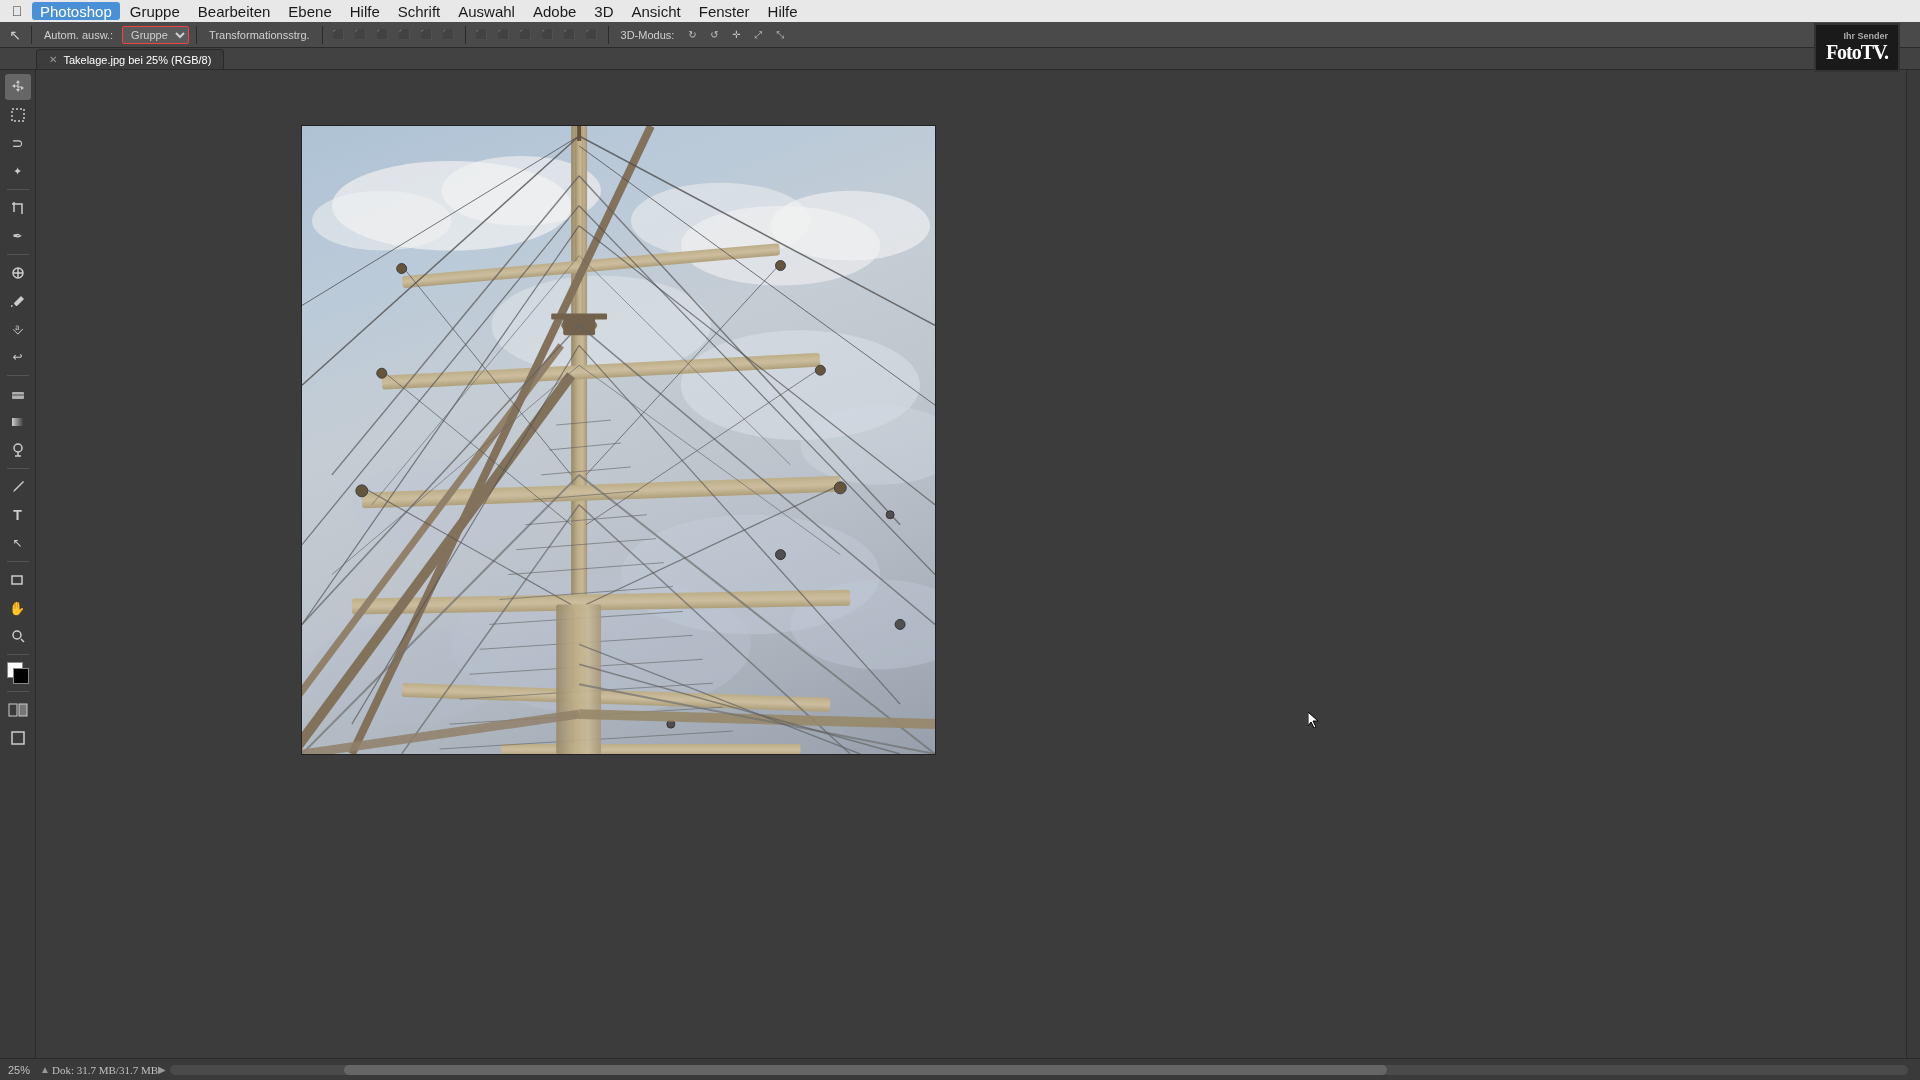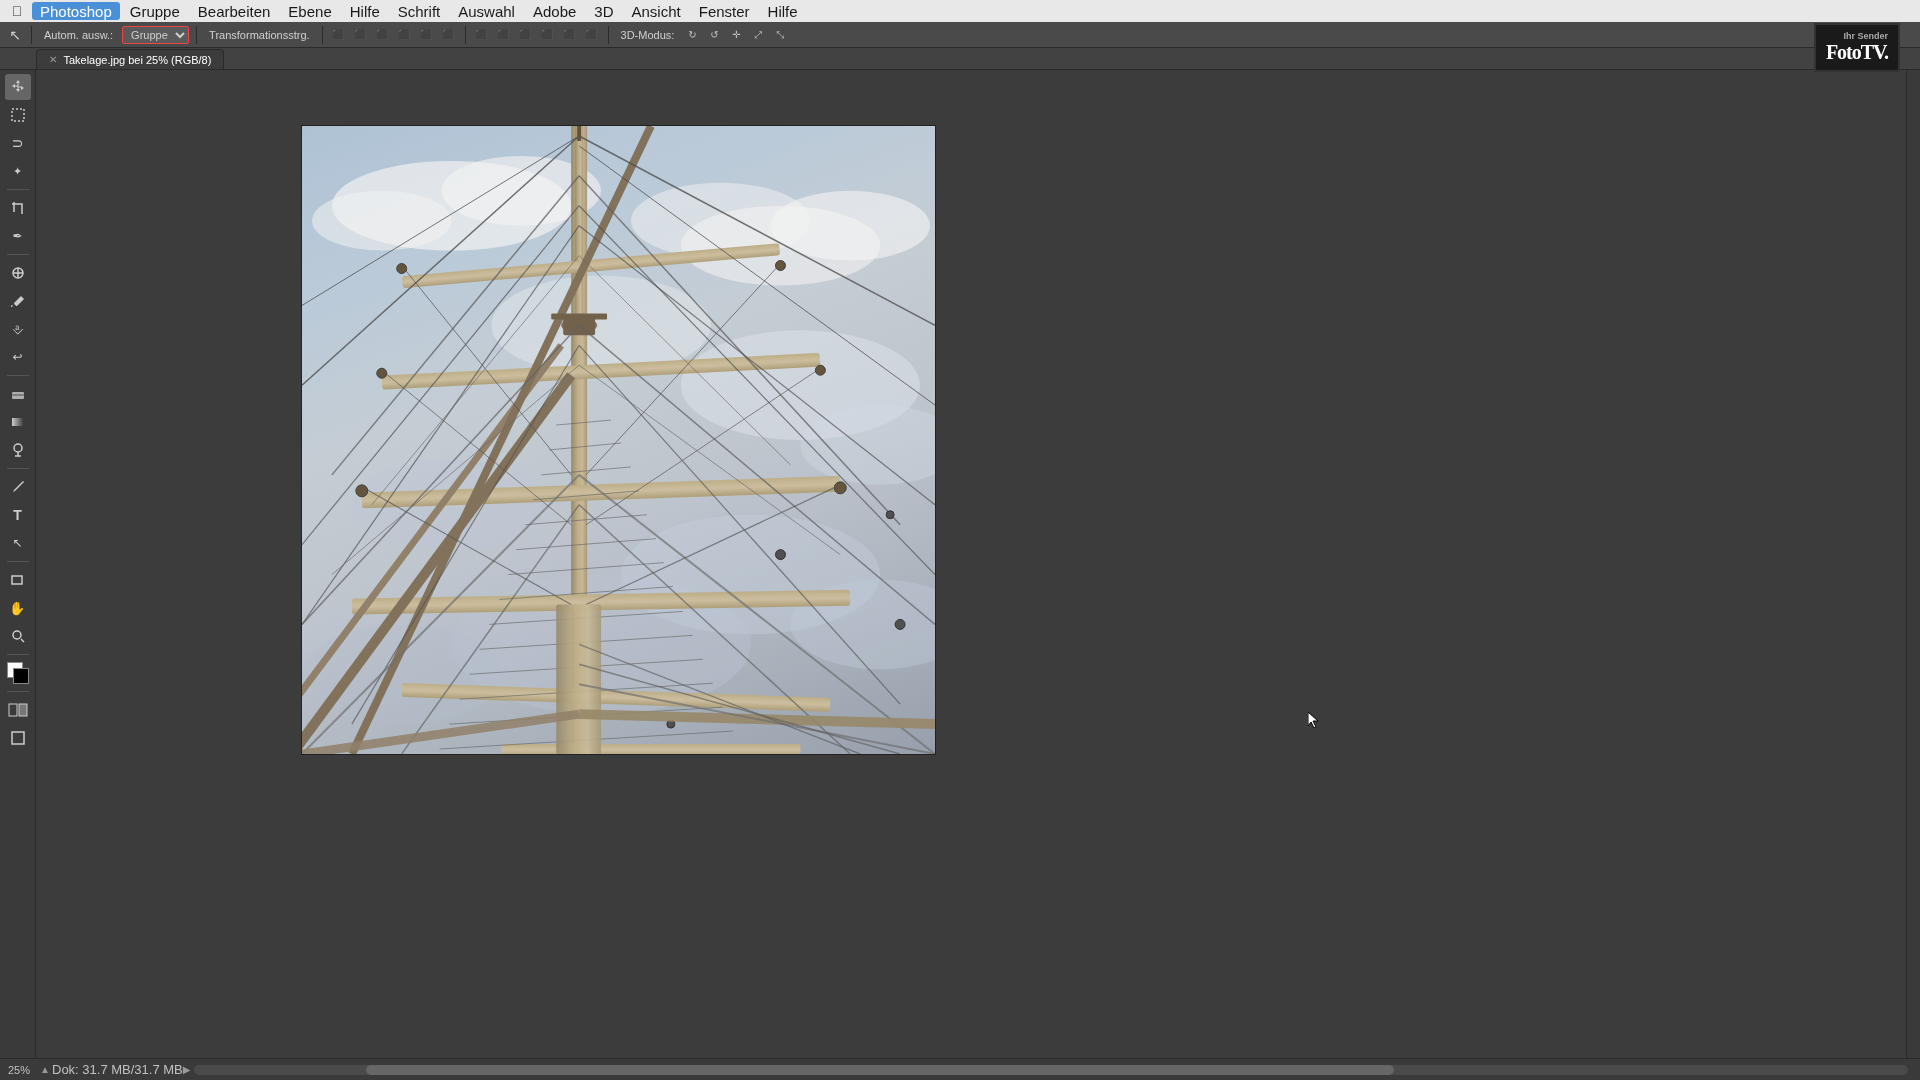--- a/index.html
+++ b/index.html
@@ -306,8 +306,9 @@
       cursor: pointer;
     }
     .status-doc {
-      font-size: 13px;
+      font-size: 11px;
       color: #c0c0c0;
+      font-family: Liberation Serif, serif;
     }
     .status-arrow {
       font-size: 10px;

